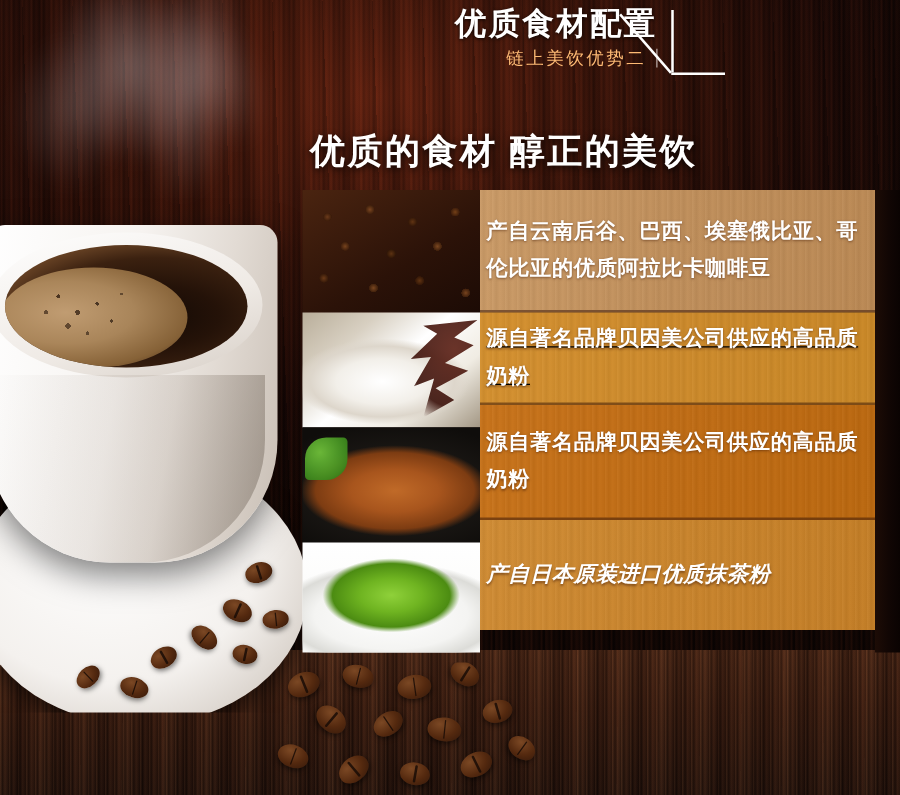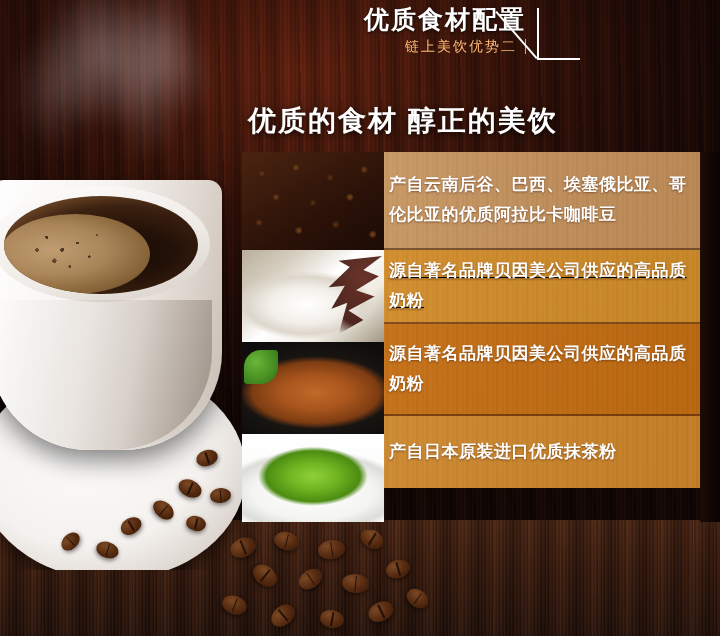--- a/index.html
+++ b/index.html
@@ -202,7 +202,7 @@
   .p1{height:98px;background:linear-gradient(100deg,#cb9b67 0%,#c08f5b 50%,#bb8954 100%);}
   .p2{height:74px;background:linear-gradient(100deg,#d4902f 0%,#cd8a2b 50%,#c98726 100%);text-decoration:underline;}
   .p3{height:92px;background:linear-gradient(100deg,#c8731a 0%,#c06c14 50%,#bb680f 100%);}
-  .p4{height:72px;background:linear-gradient(100deg,#d08c34 0%,#c9842c 50%,#c47e26 100%);border-bottom:none;}
+  .p4{height:88px;background:linear-gradient(100deg,#d08c34 0%,#c9842c 50%,#c47e26 100%);border-bottom:none;font-style:italic;}
 
   
   .right-edge{position:absolute;left:700px;top:152px;width:20px;height:370px;

